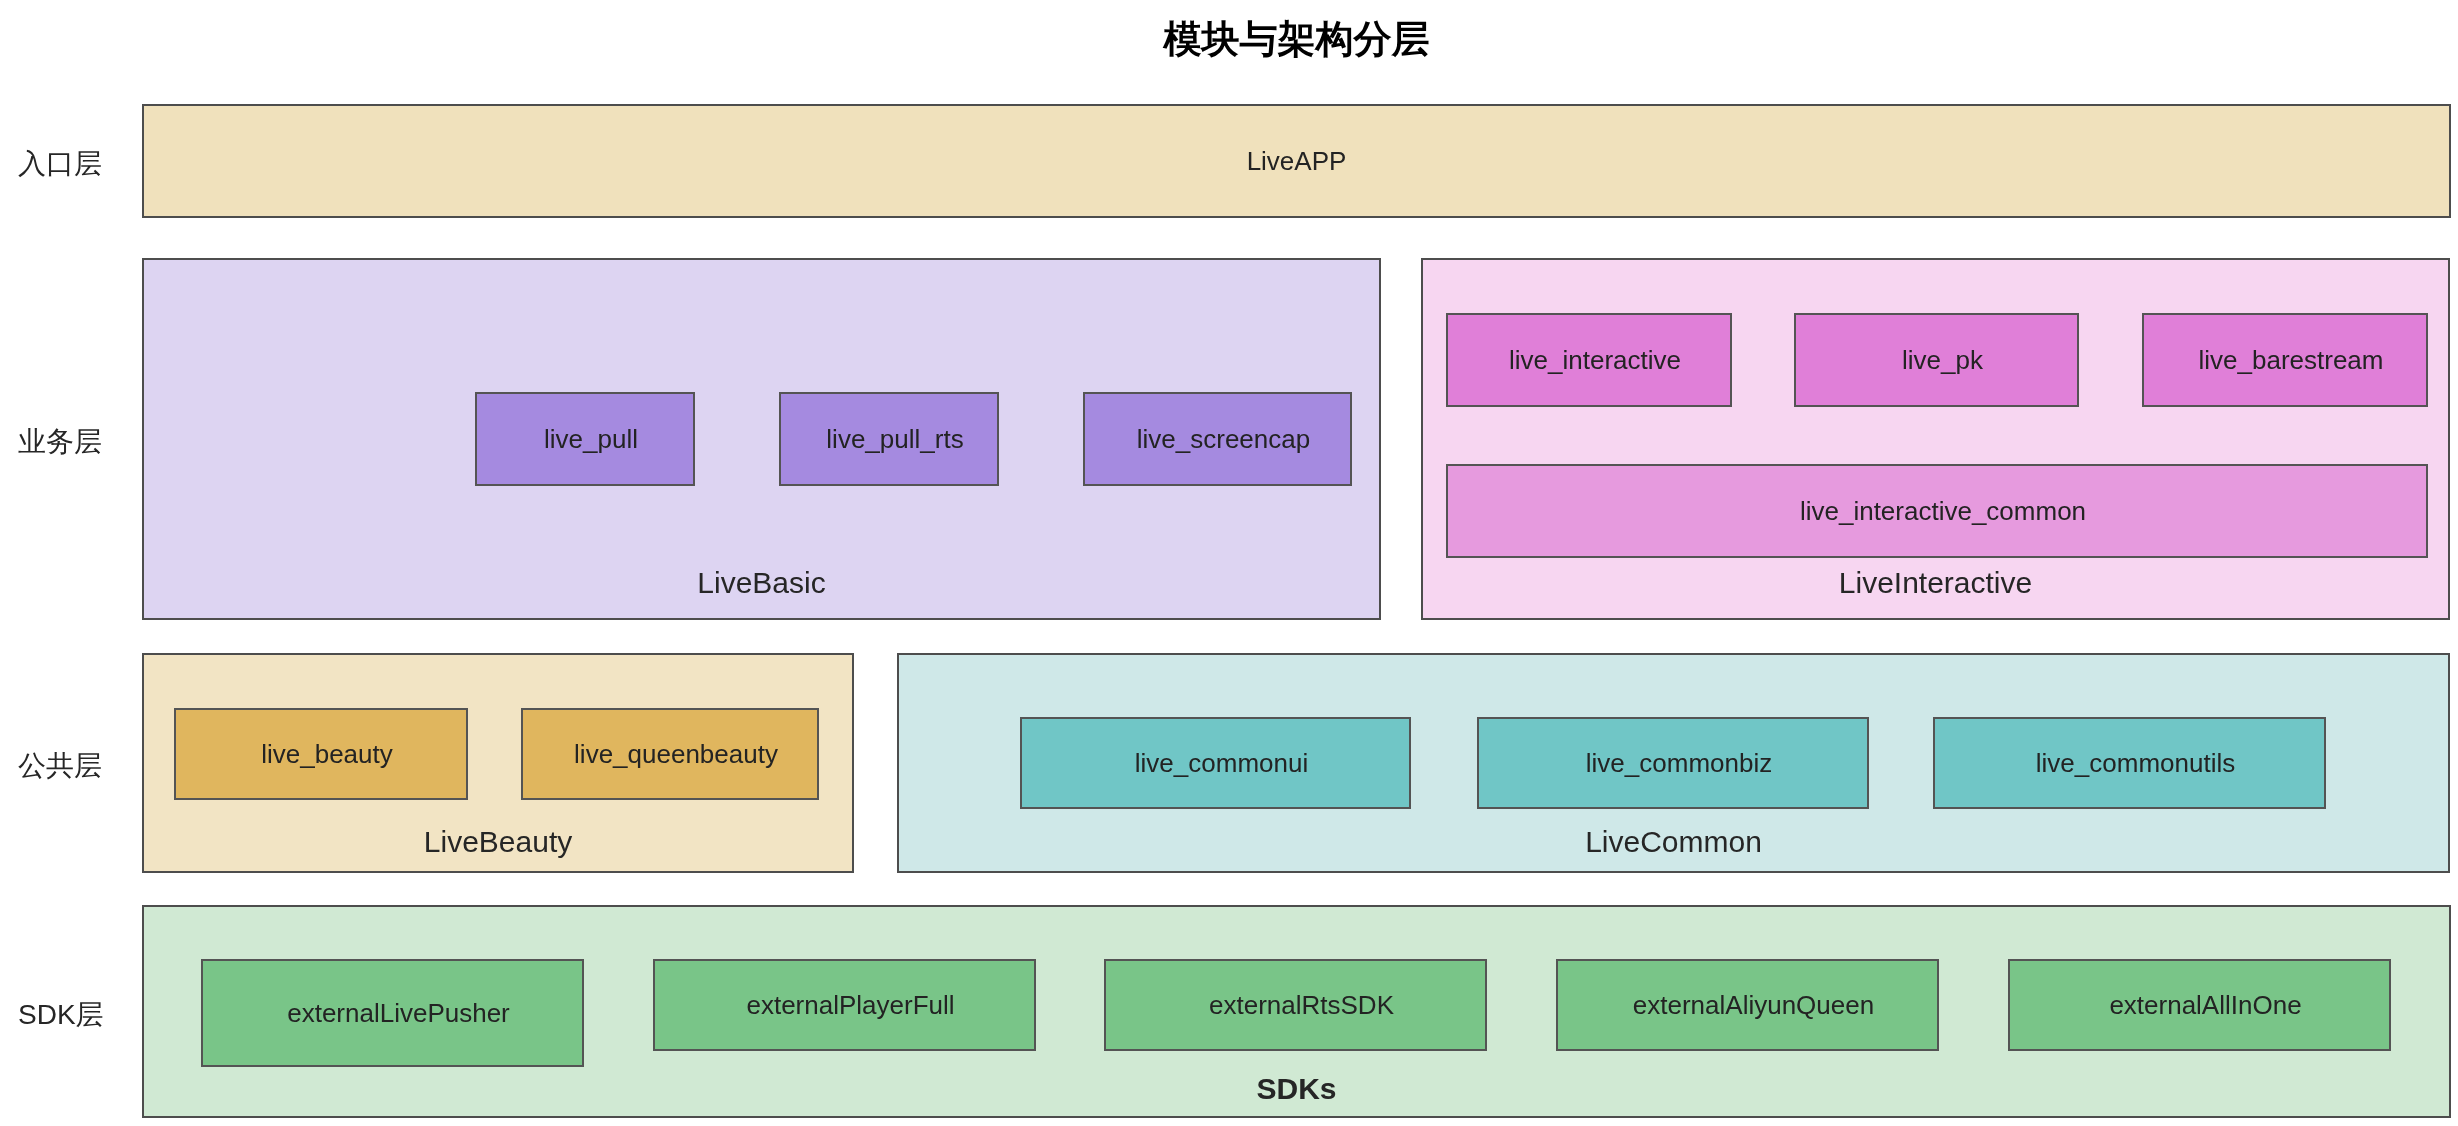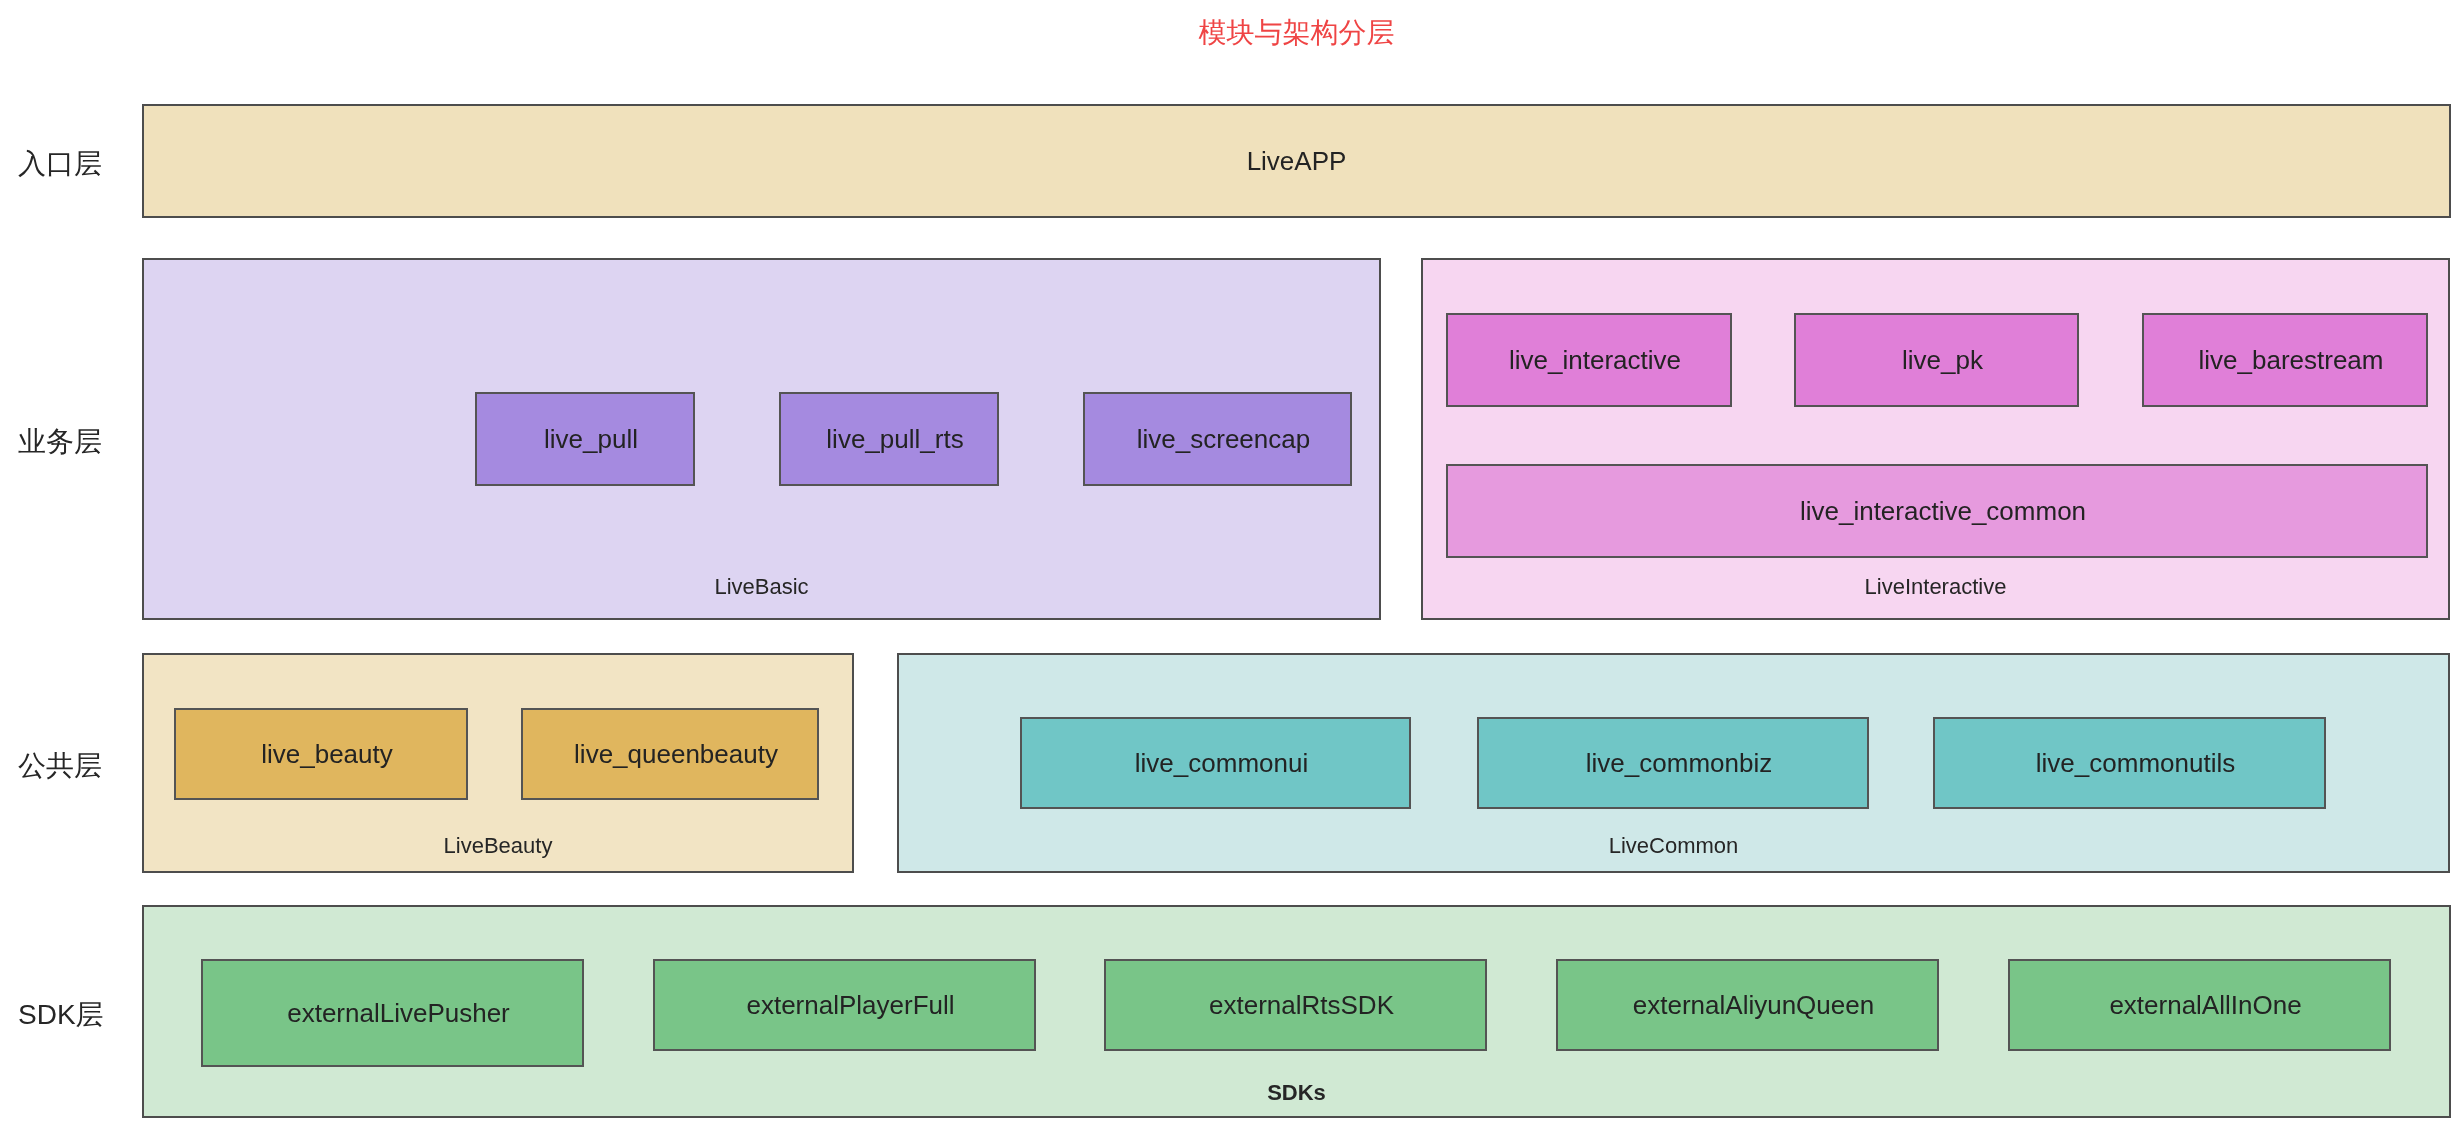--- a/index.html
+++ b/index.html
@@ -12,7 +12,7 @@
   .canvas{position:absolute;inset:0;}
   .title{
     position:absolute;left:142px;width:2309px;top:14px;
-    text-align:center;font-size:28px;font-weight:400;color:#ef4444;
+    text-align:center;font-size:38px;font-weight:700;color:#000000;
   }
   .layer-label{
     position:absolute;left:18px;width:160px;

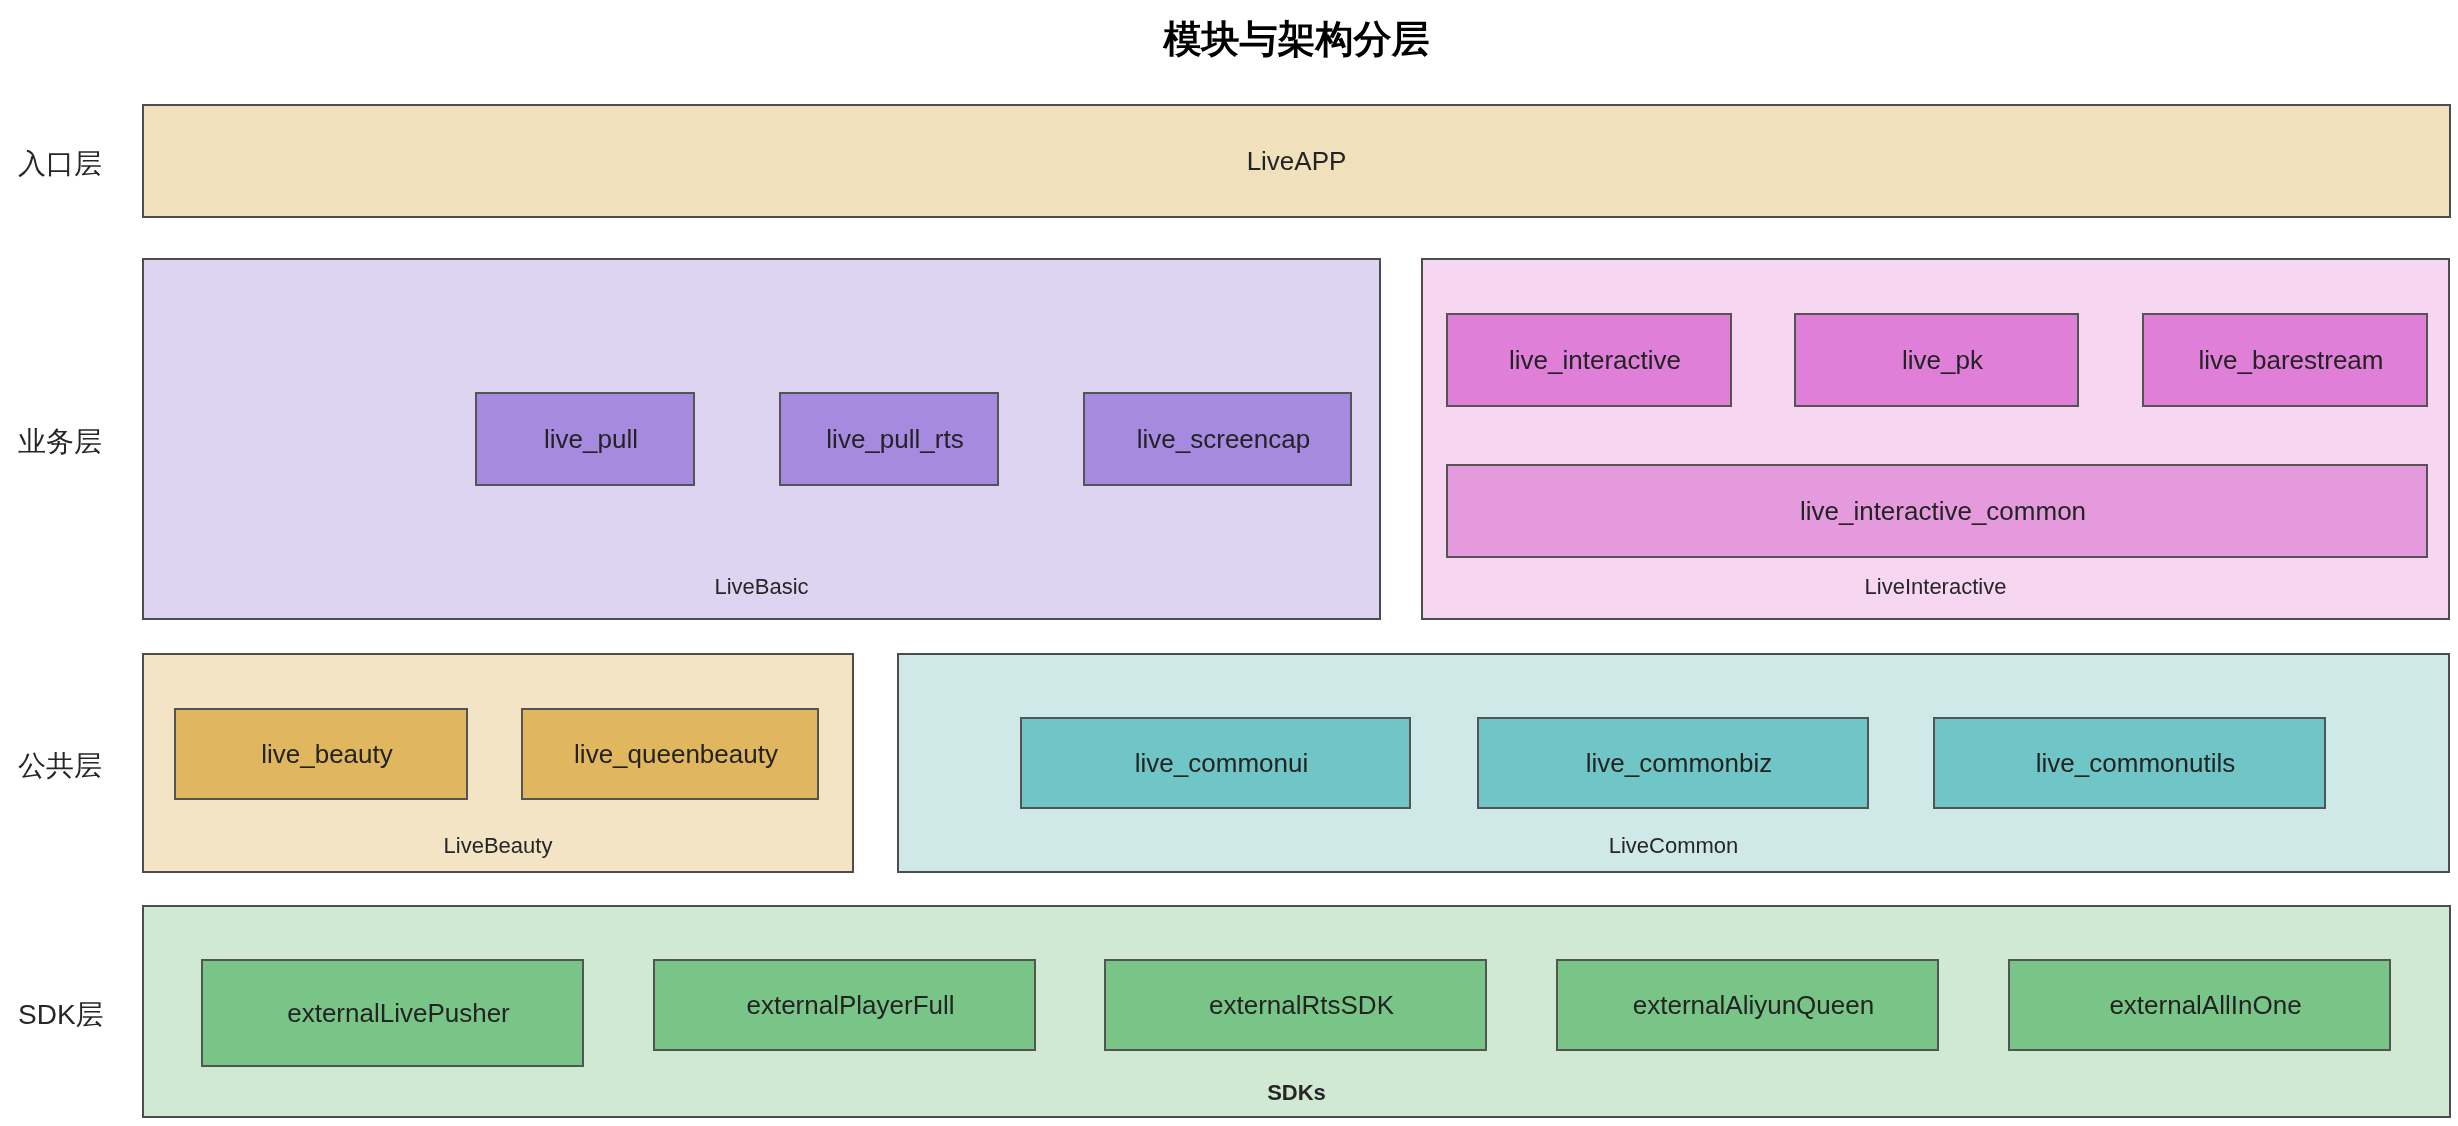--- a/index.html
+++ b/index.html
@@ -28,7 +28,7 @@
   }
   .group-label{
     position:absolute;left:0;width:100%;text-align:center;
-    font-size:22px;color:#262626;
+    font-size:30px;color:#262626;
   }
   
   .fill-entry{background:#f0e1bc;}

